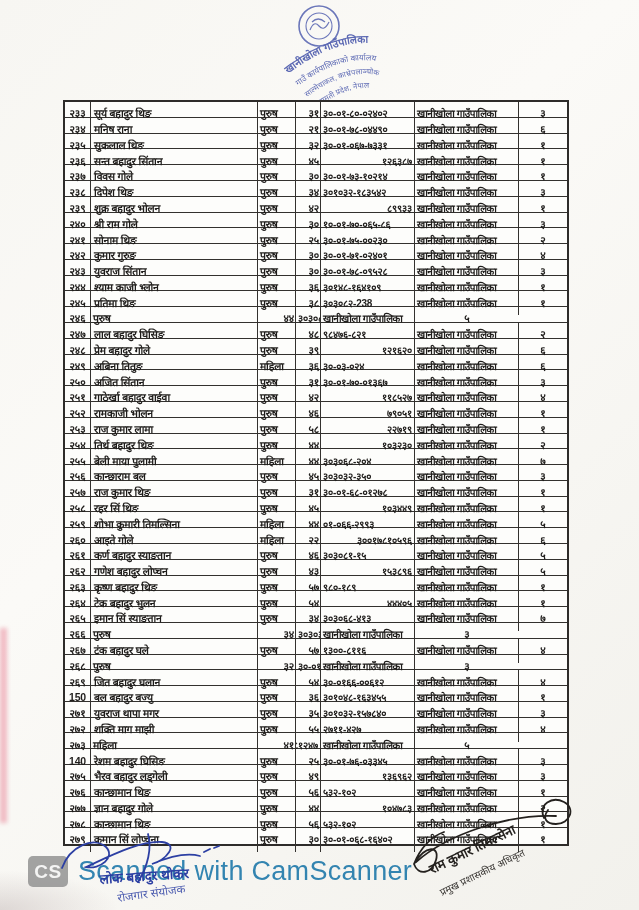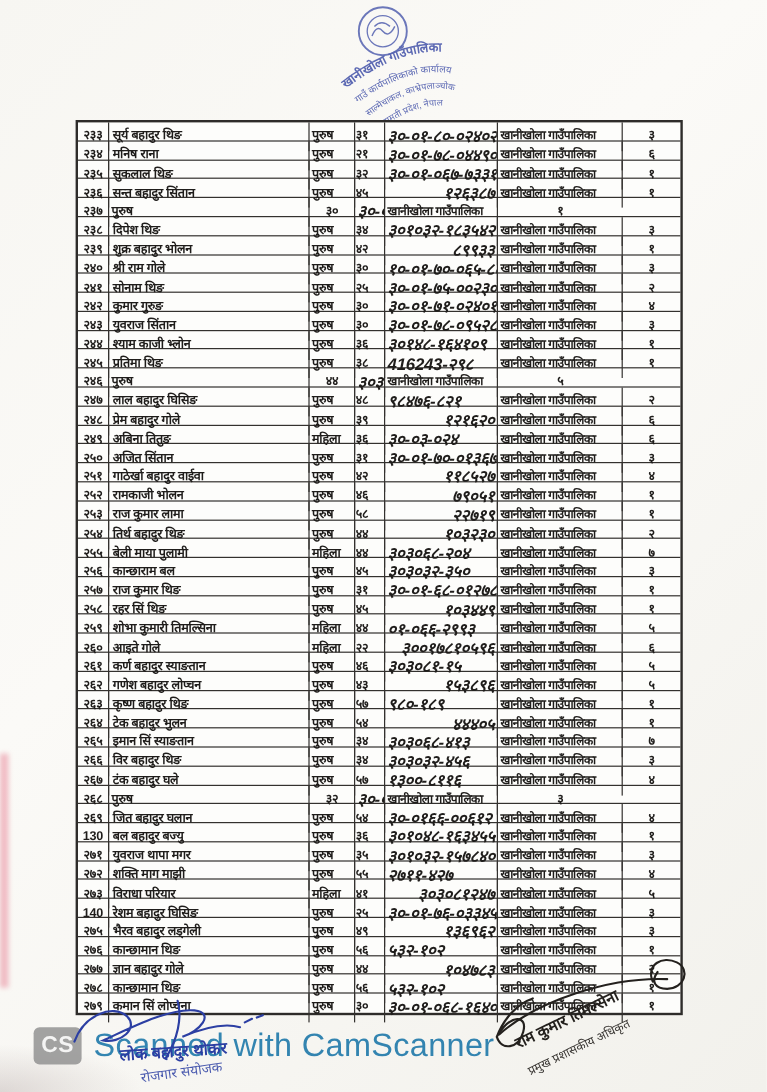--- a/index.html
+++ b/index.html
@@ -38,7 +38,7 @@
   .td:last-child{border-right:none;}
   .td.sn{justify-content:center;padding:12px 1px;}
   .td.name{padding-left:3px;text-align:center;}
-  .td.age{justify-content:flex-end;padding-right:13px;}
+  .td.age{justify-content:flex-end;padding-right:1px;}
   .td.id{font-size:14px;font-style:italic;}
   .td.id.r{justify-content:flex-end;}
   .td.muni{font-size:10px;letter-spacing:-.4px;}

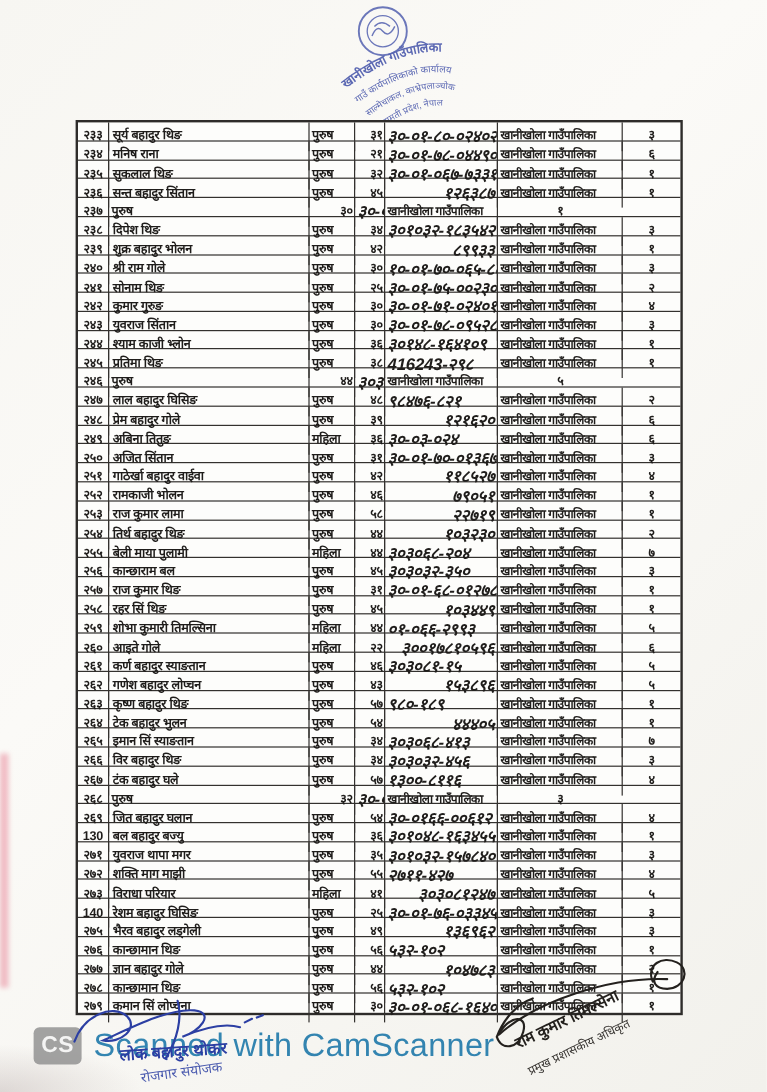--- a/index.html
+++ b/index.html
@@ -39,7 +39,7 @@
   .td.sn{justify-content:center;padding:12px 1px;}
   .td.name{padding-left:3px;text-align:center;}
   .td.age{justify-content:flex-end;padding-right:1px;}
-  .td.id{font-size:14px;font-style:italic;}
+  .td.id{font-size:10px;}
   .td.id.r{justify-content:flex-end;}
   .td.muni{font-size:10px;letter-spacing:-.4px;}
   .td.ward{justify-content:center;}

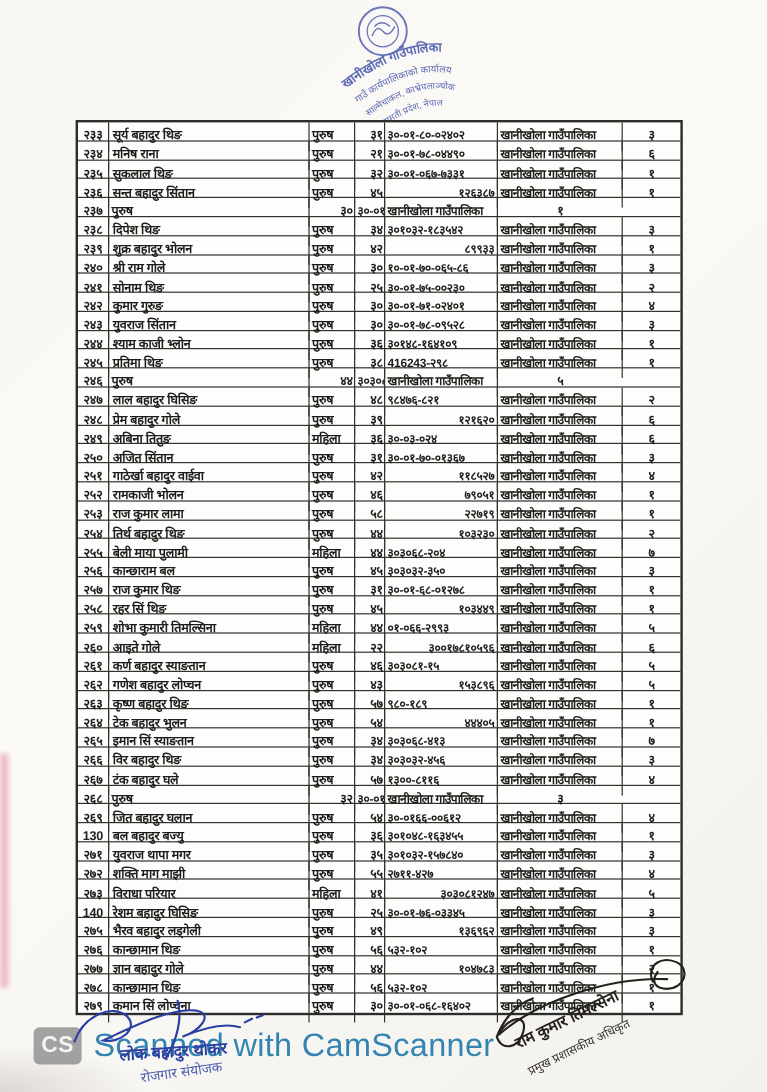--- a/index.html
+++ b/index.html
@@ -124,6 +124,7 @@
     </div>
     <div class="tr">
       <div class="td sn">२३७</div>
+      <div class="td name">विवस गोले</div>
       <div class="td gen">पुरुष</div>
       <div class="td age">३०</div>
       <div class="td id">३०-०१-७३-१०२१४</div>

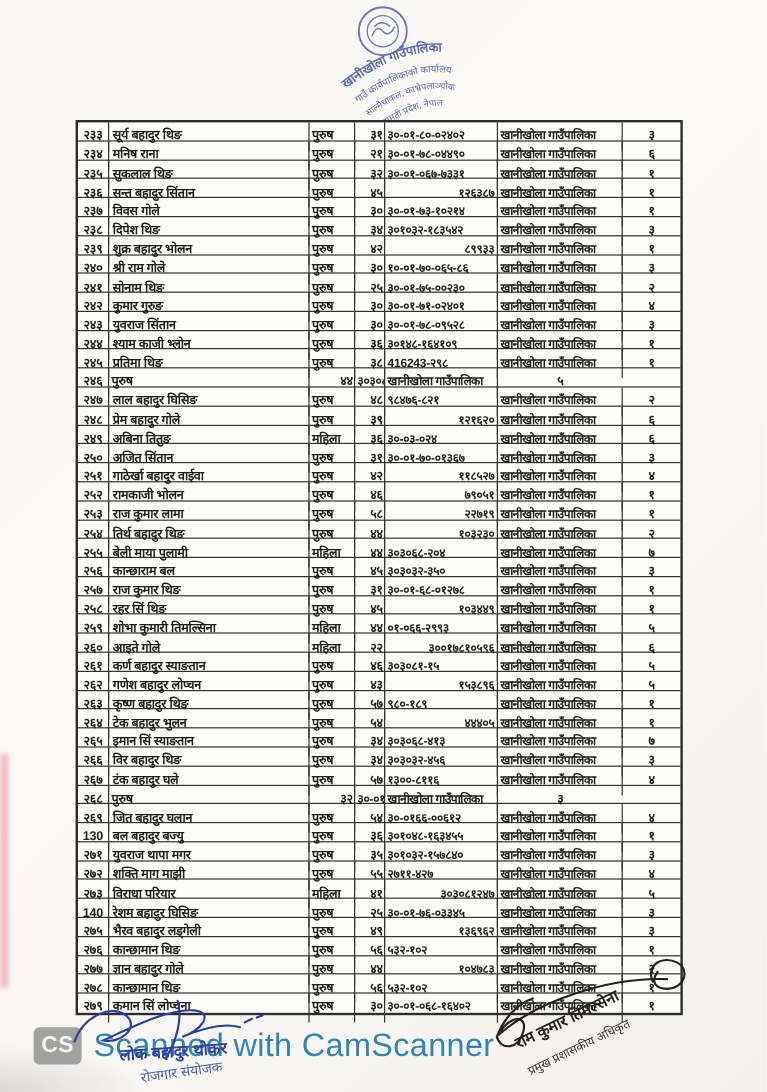--- a/index.html
+++ b/index.html
@@ -199,7 +199,7 @@
       <div class="td name">प्रतिमा थिङ</div>
       <div class="td gen">पुरुष</div>
       <div class="td age">३८</div>
-      <div class="td id">416243-२९८</div>
+      <div class="td id">३०३०८२-238</div>
       <div class="td muni">खानीखोला गाउँपालिका</div>
       <div class="td ward">१</div>
     </div>

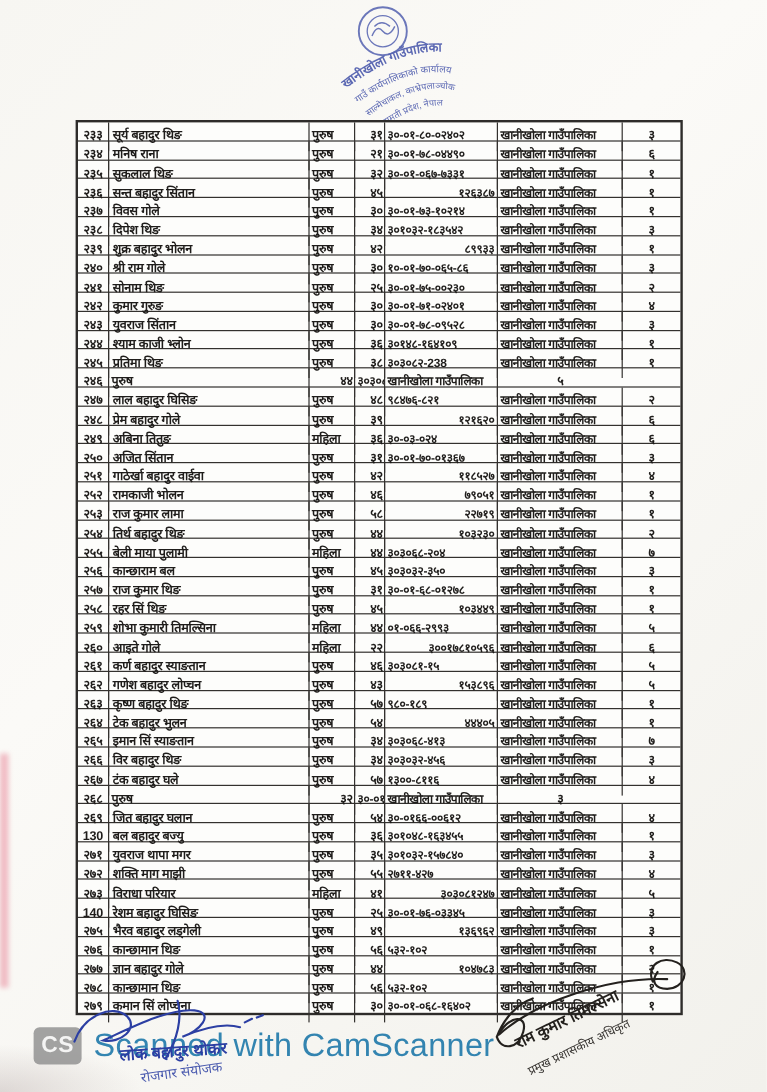--- a/index.html
+++ b/index.html
@@ -384,7 +384,6 @@
     </div>
     <div class="tr">
       <div class="td sn">२६६</div>
-      <div class="td name">विर बहादुर थिङ</div>
       <div class="td gen">पुरुष</div>
       <div class="td age">३४</div>
       <div class="td id">३०३०३२-४५६</div>

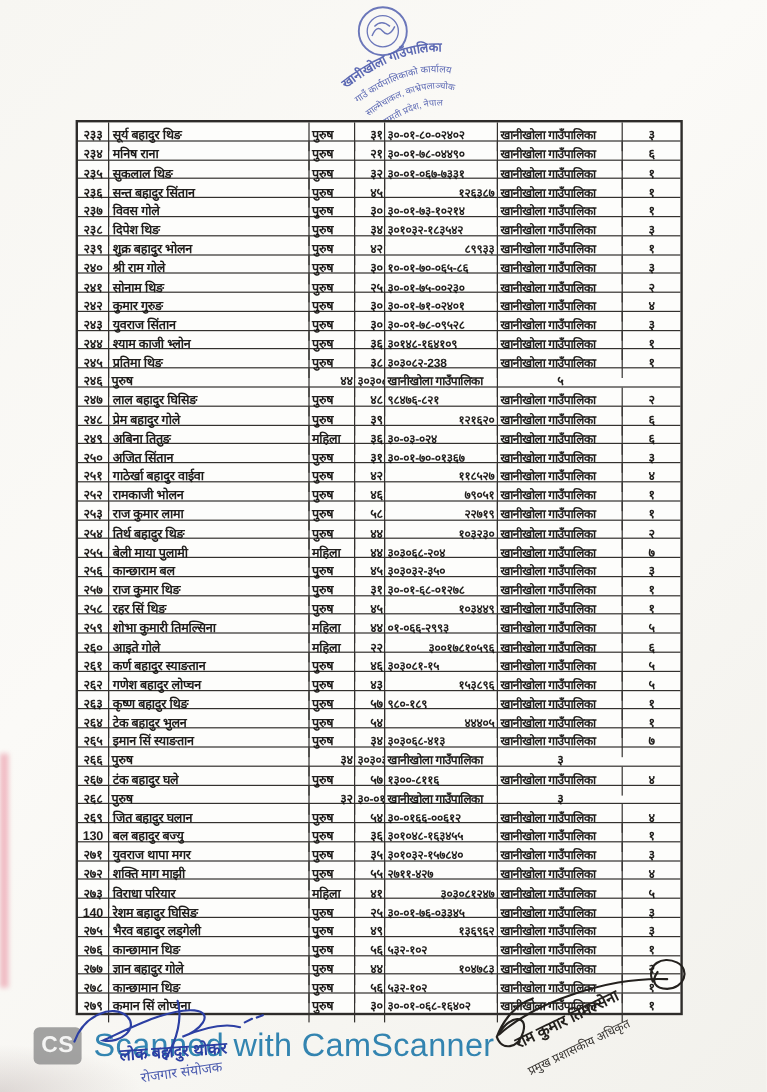--- a/index.html
+++ b/index.html
@@ -417,7 +417,7 @@
       <div class="td ward">४</div>
     </div>
     <div class="tr">
-      <div class="td sn">130</div>
+      <div class="td sn">150</div>
       <div class="td name">बल बहादुर बज्यु</div>
       <div class="td gen">पुरुष</div>
       <div class="td age">३६</div>

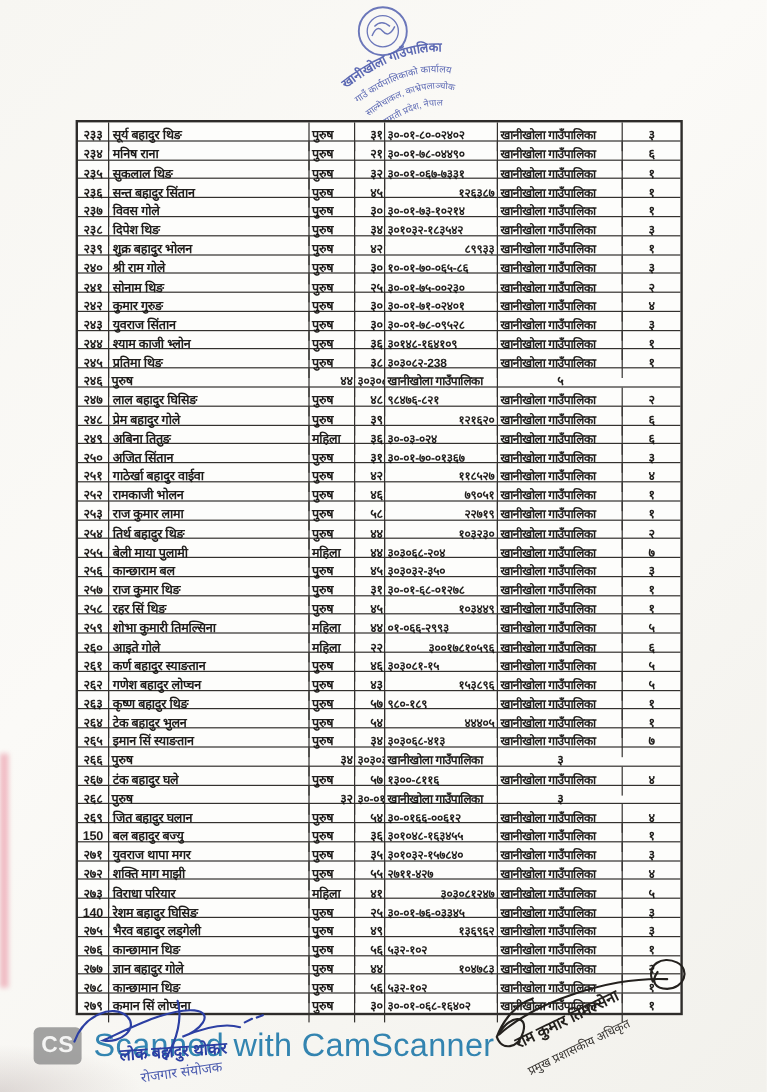--- a/index.html
+++ b/index.html
@@ -445,7 +445,6 @@
     </div>
     <div class="tr">
       <div class="td sn">२७३</div>
-      <div class="td name">विराधा परियार</div>
       <div class="td gen">महिला</div>
       <div class="td age">४१</div>
       <div class="td id r">३०३०८१२४७</div>

